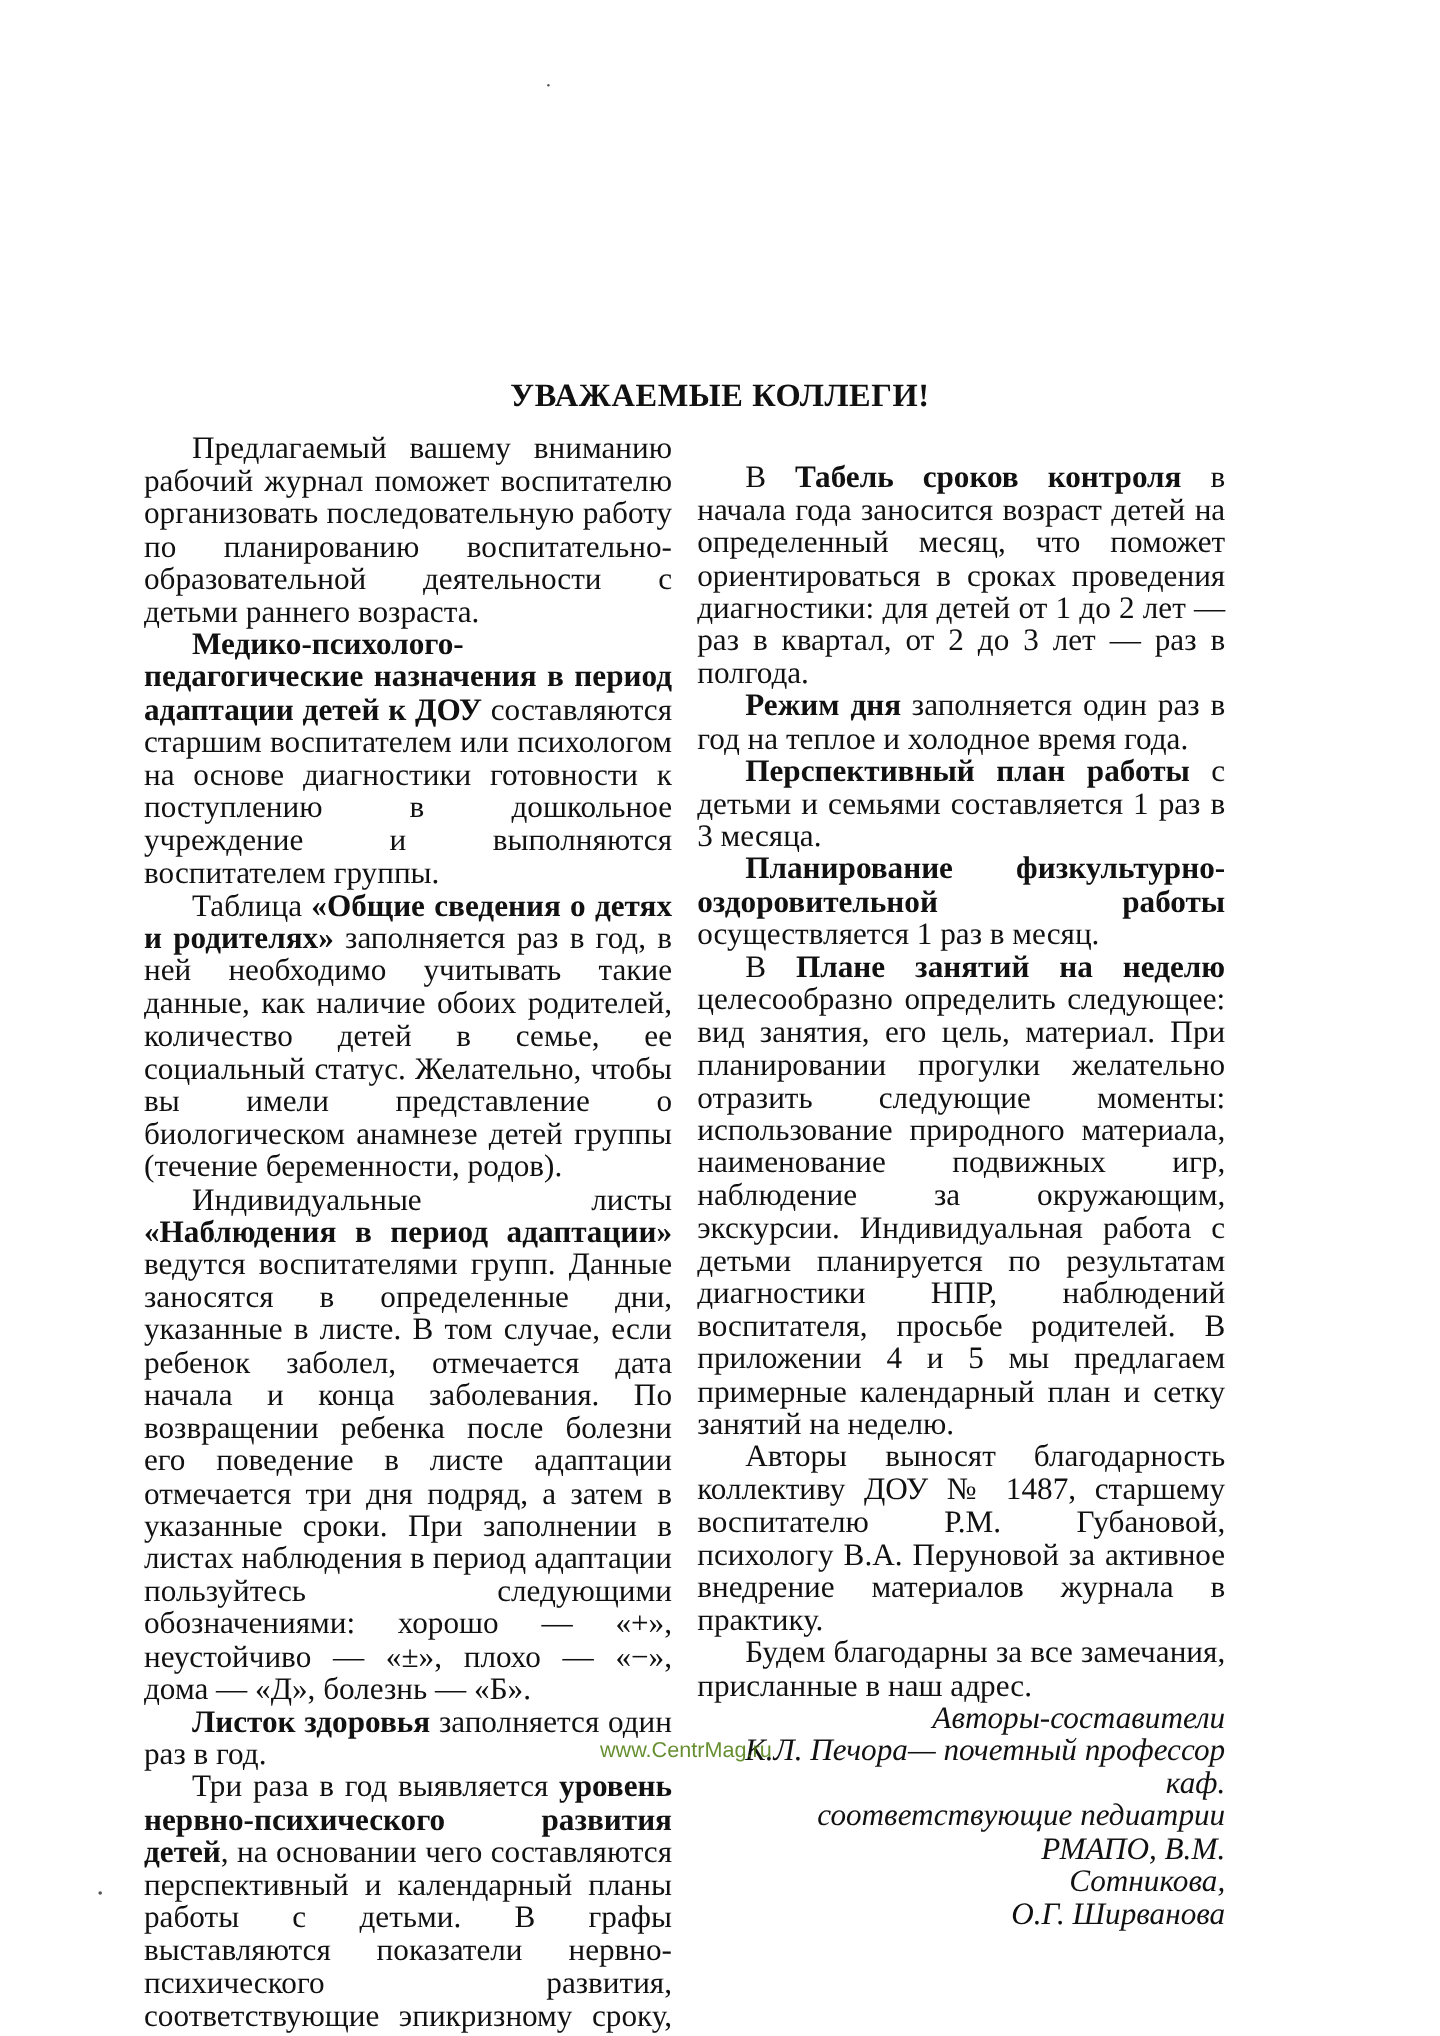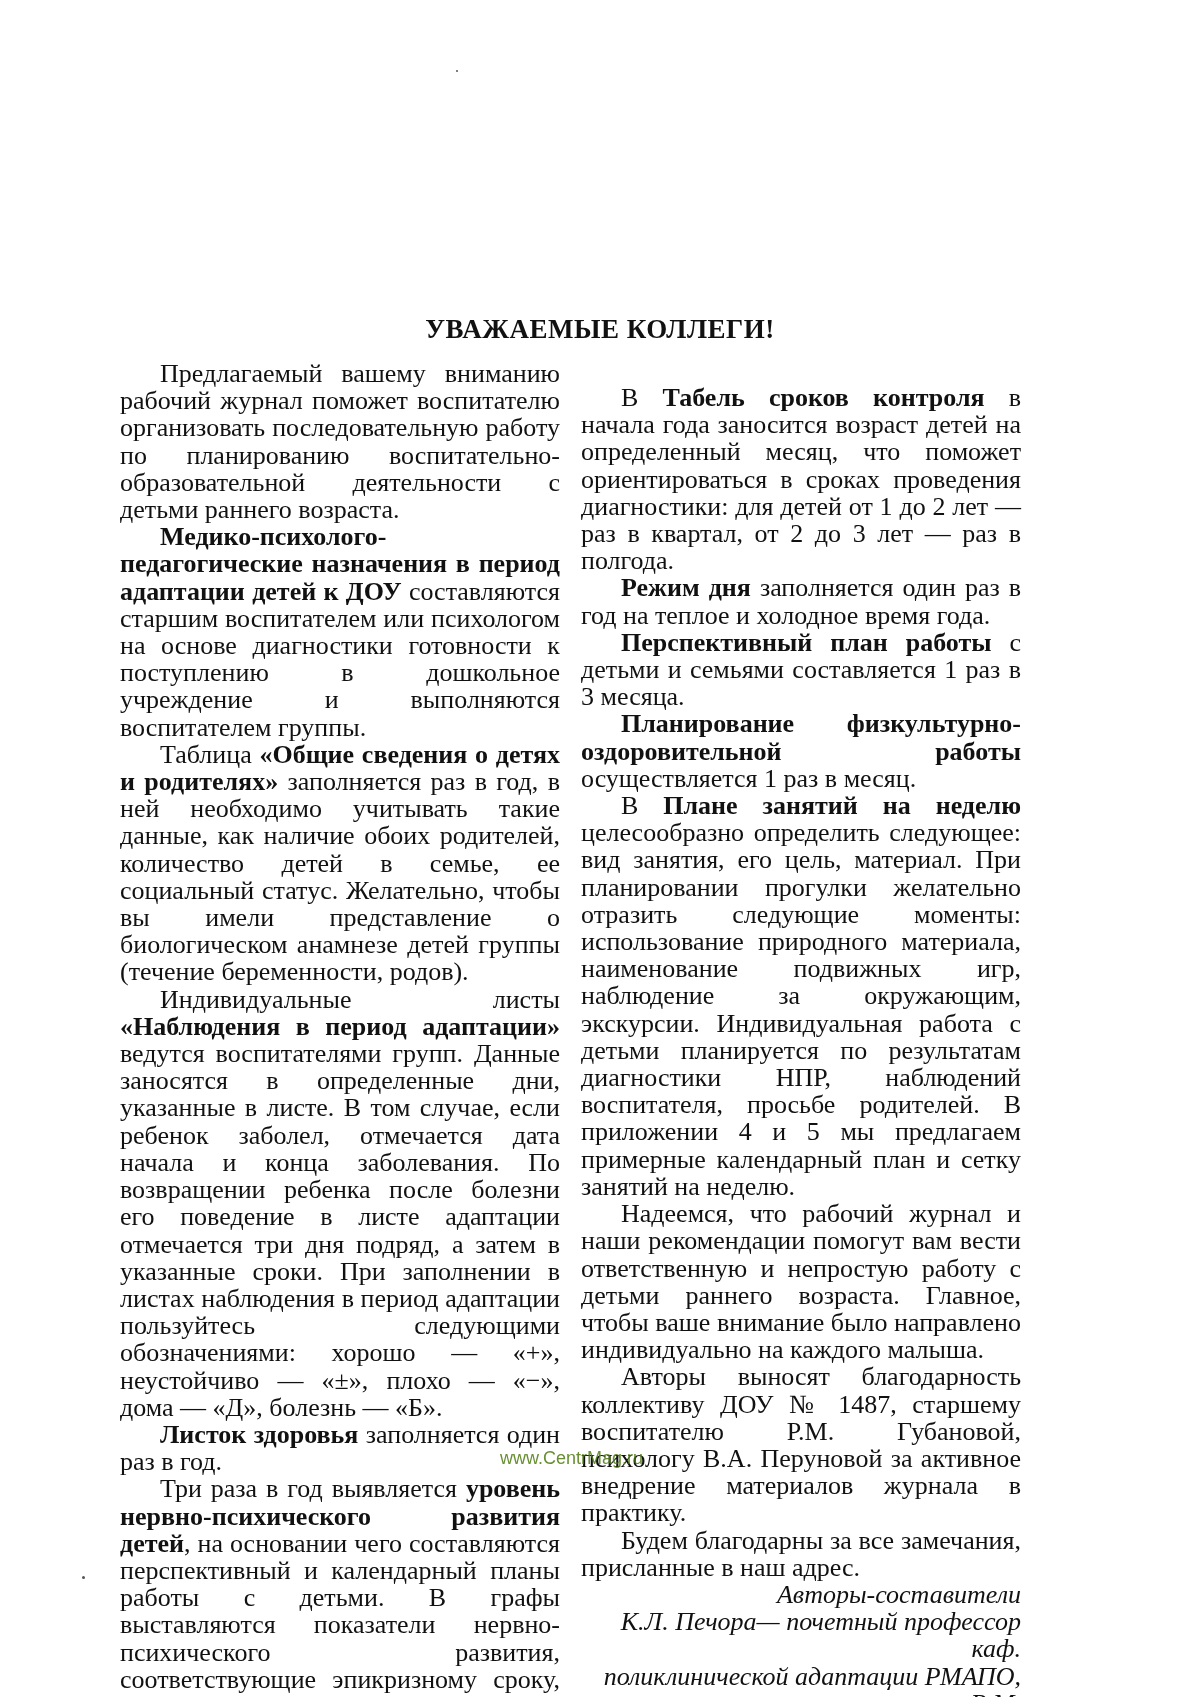--- a/index.html
+++ b/index.html
@@ -39,7 +39,6 @@
     <p><b>Перспективный план работы</b><span> с детьми и семьями составляется 1 раз в 3 месяца.</span></p>
     <p><b>Планирование физкультурно-оздоровительной работы</b><span> осуществляется 1 раз в месяц.</span></p>
     <p><span>В </span><b>Плане занятий на неделю</b><span> целесообразно определить следующее: вид занятия, его цель, материал. При планировании прогулки желательно отразить следующие моменты: использование природного материала, наименование подвижных игр, наблюдение за окружающим, экскурсии. Индивидуальная работа с детьми планируется по результатам диагностики НПР, наблюдений воспитателя, просьбе родителей. В приложении 4 и 5 мы предлагаем примерные календарный план и сетку занятий на неделю.</span></p>
-    <p>Надеемся, что рабочий журнал и наши рекомендации помогут вам вести ответственную и непростую работу с детьми раннего возраста. Главное, чтобы ваше внимание было направлено индивидуально на каждого малыша.</p>
     <p>Авторы выносят благодарность коллективу ДОУ № 1487, старшему воспитателю Р.М. Губановой, психологу В.А. Перуновой за активное внедрение материалов журнала в практику.</p>
     <p>Будем благодарны за все замечания, присланные в наш адрес.</p>
     <p class="sig">Авторы-составители</p>

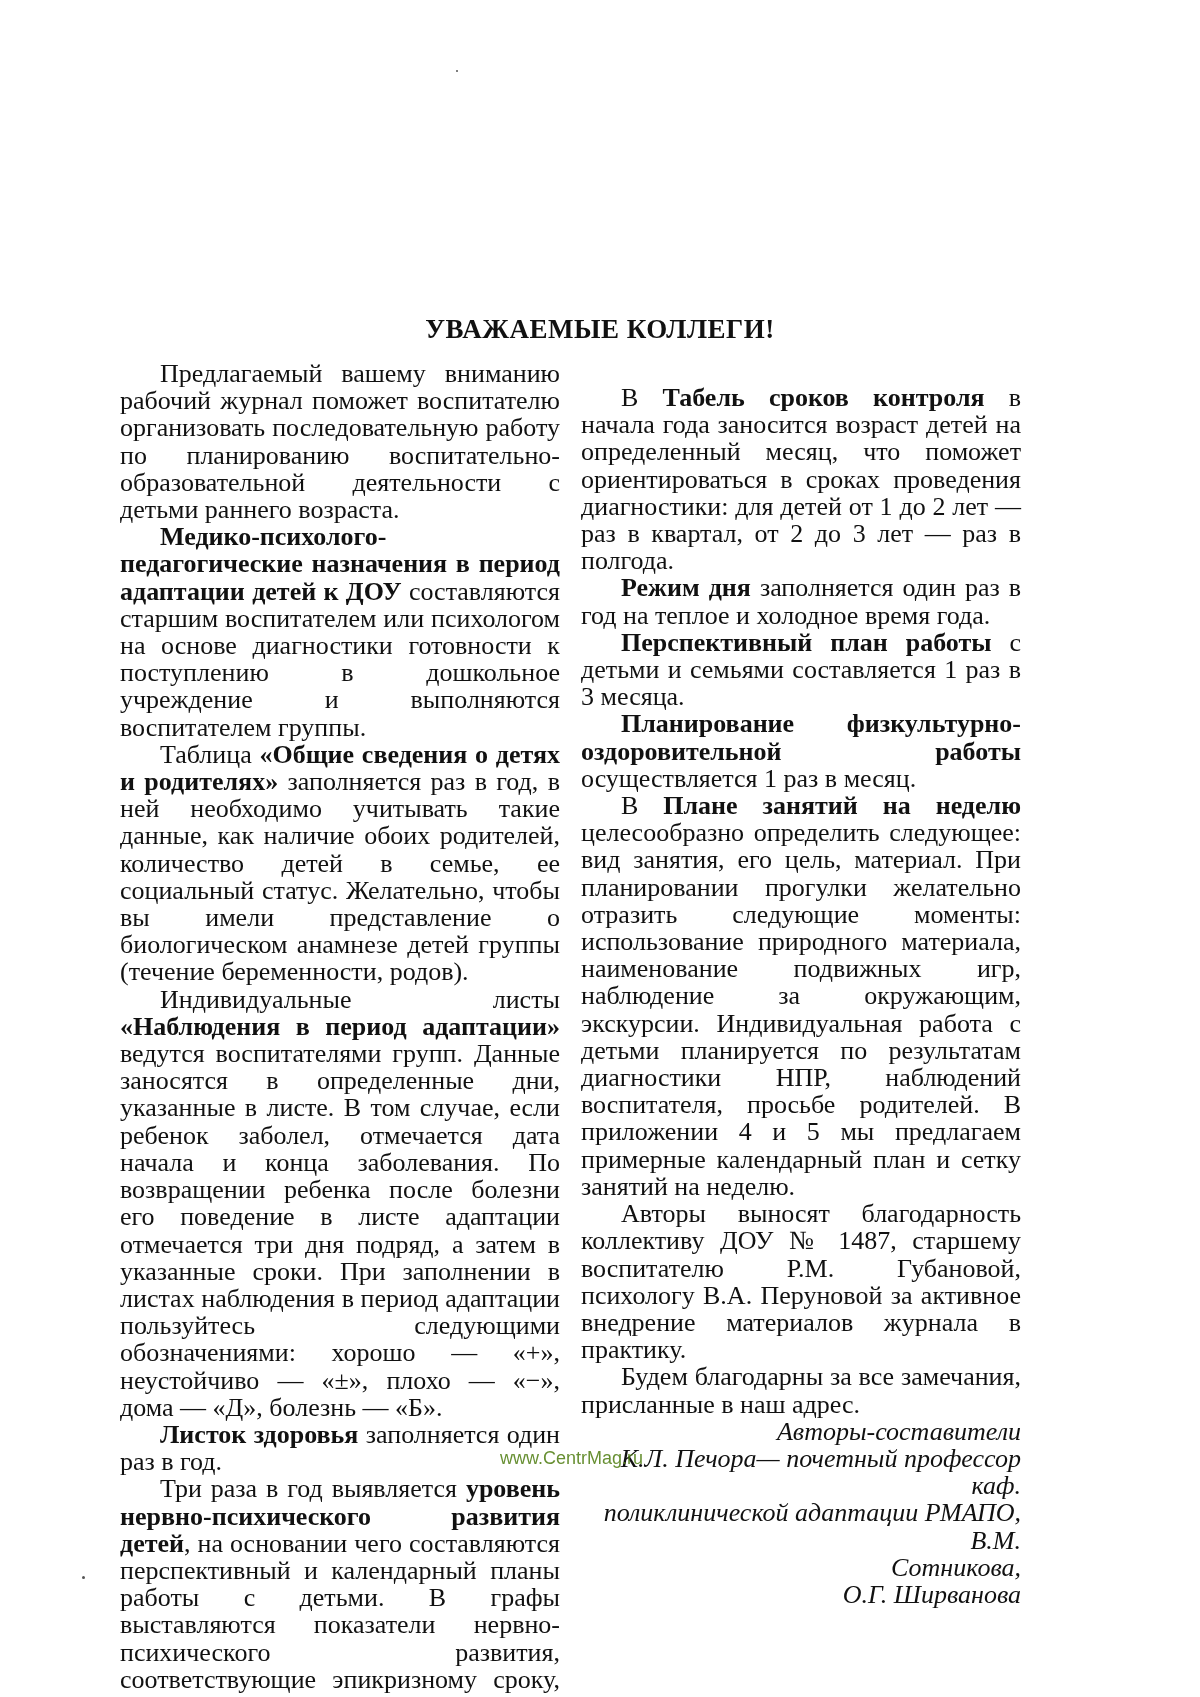--- a/index.html
+++ b/index.html
@@ -43,7 +43,7 @@
     <p>Будем благодарны за все замечания, присланные в наш адрес.</p>
     <p class="sig">Авторы-составители</p>
     <p class="sig">К.Л. Печора— почетный профессор каф.</p>
-    <p class="sig">поликлинической адаптации РМАПО, В.М.</p>
+    <p class="sig">соответствующие педиатрии РМАПО, В.М.</p>
     <p class="sig">Сотникова,</p>
     <p class="sig">О.Г. Ширванова</p>
   </div>

